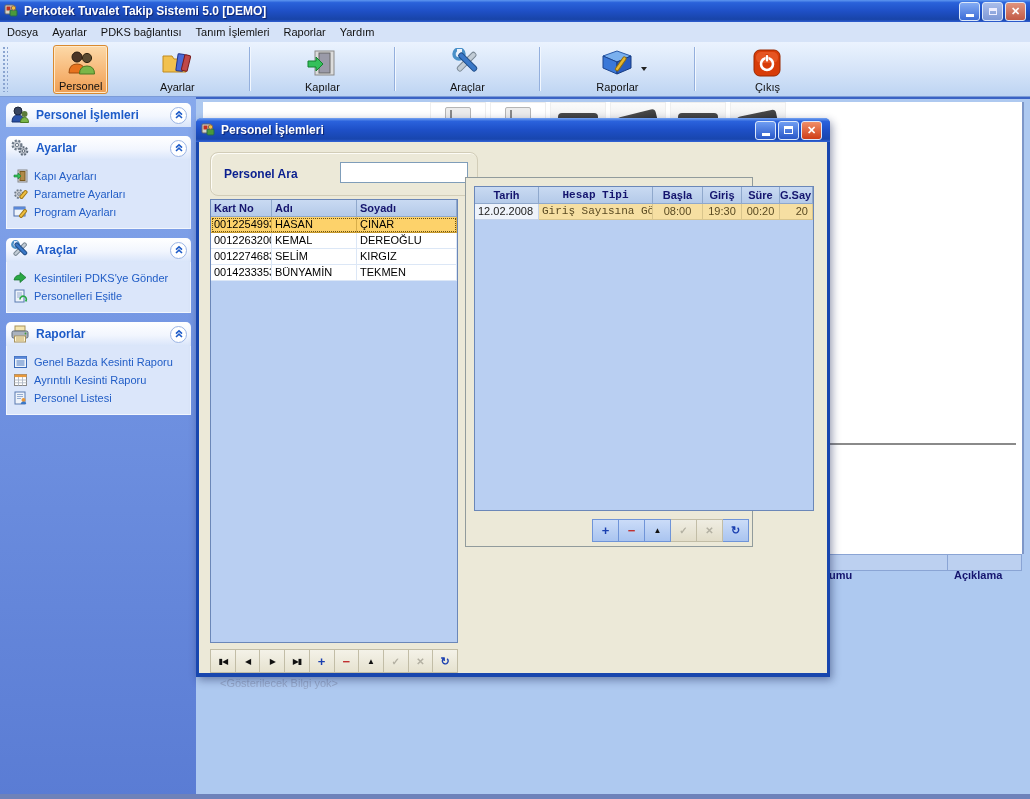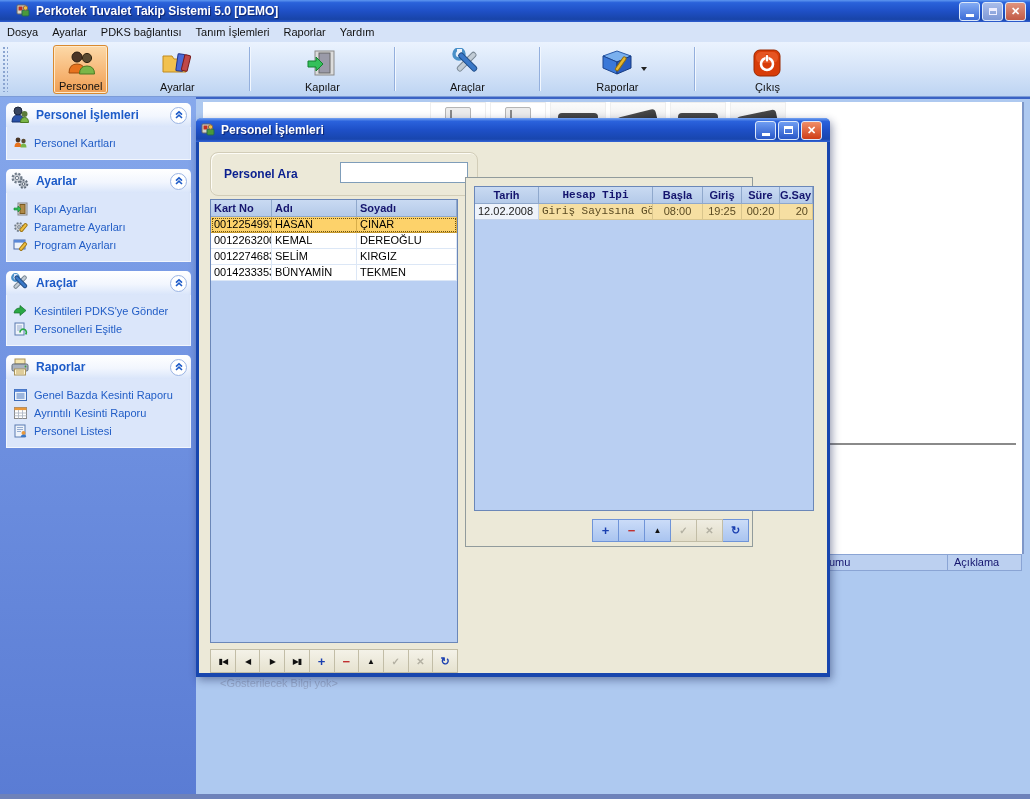--- a/index.html
+++ b/index.html
@@ -9,7 +9,7 @@
   
   .titlebar{position:absolute;left:0;top:0;width:1030px;height:22px;display:flex;align-items:center;
     background:linear-gradient(180deg,#5e97f0 0%,#2a62da 12%,#1f50c6 50%,#1844a8 88%,#2f5ed2 100%);
-    padding-left:16px;box-sizing:border-box;}
+    padding-left:4px;box-sizing:border-box;}
   .title-text{color:#fff;font-weight:bold;font-size:12px;margin-left:5px;text-shadow:1px 1px 1px rgba(0,0,40,.55);white-space:nowrap;}
   .win-controls{margin-left:auto;margin-right:4px;display:flex;}
   .wbtn{width:21px;height:19px;border-radius:3px;margin-left:2px;border:1px solid #dce8fa;

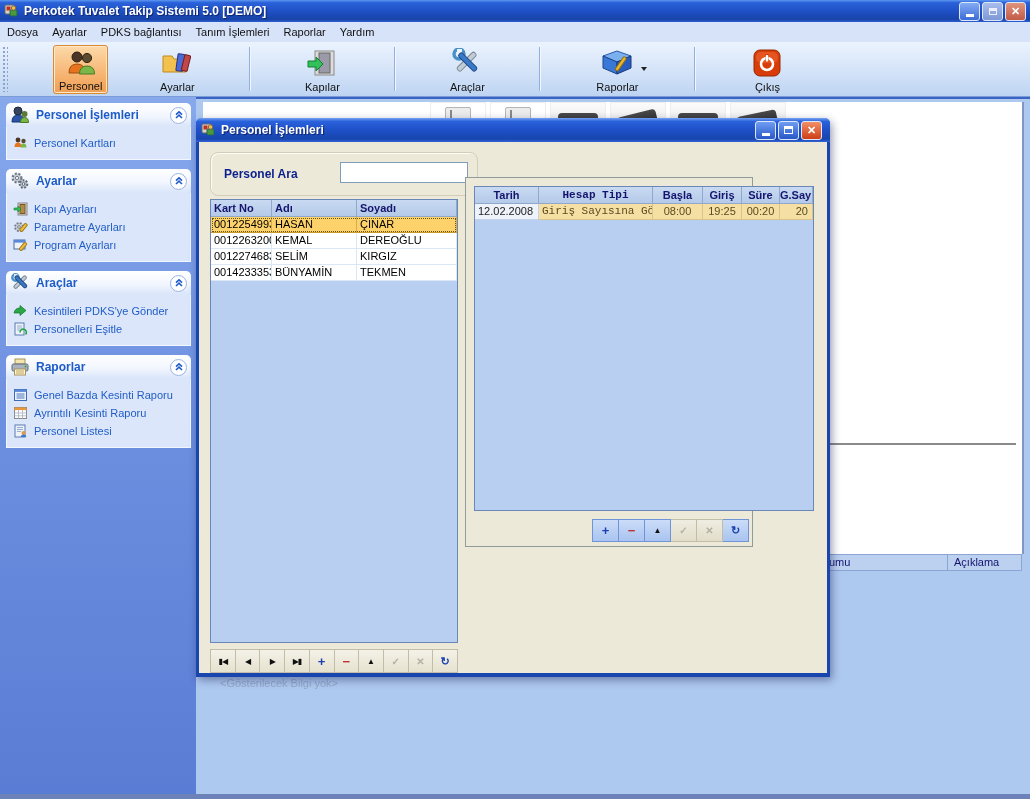--- a/index.html
+++ b/index.html
@@ -282,19 +282,6 @@
             </svg>
         </span>
       </div>
-      <div class="pbody">
-        <div class="pitem">
-          <span class="ic">
-            <svg width="15" height="14" viewBox="0 0 15 14">
-                <circle cx="5" cy="4" r="2.4" fill="#4a3526"></circle>
-                <path d="M1.5 11 q0-4.5 3.5-4.5 q3.5 0 3.5 4.5 z" fill="#e8731e"></path>
-                <circle cx="10.5" cy="5" r="2.2" fill="#5a4a30"></circle>
-                <path d="M7.5 11.5 q0-4 3-4 q3 0 3 4 z" fill="#7ab648"></path>
-              </svg>
-          </span>
-          <span>Personel Kartları</span>
-        </div>
-      </div>
     </div>
 
     <div class="panel">

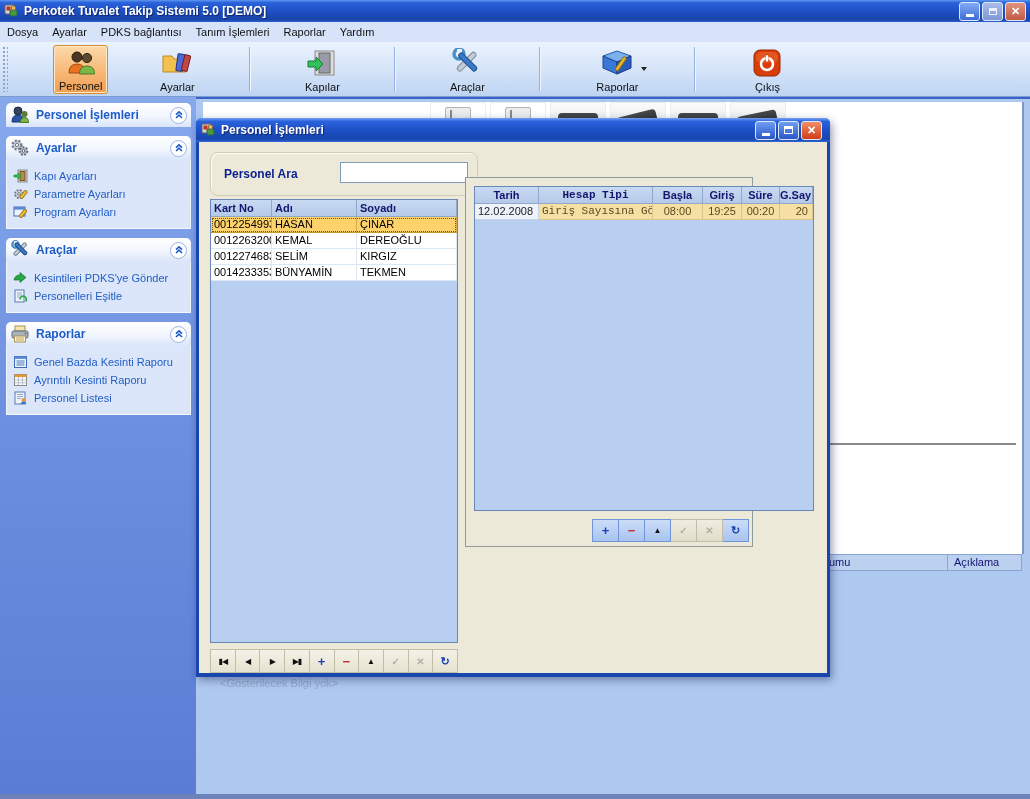--- a/index.html
+++ b/index.html
@@ -580,7 +580,7 @@
             <span class="cell tarih c-tarih">12.02.2008</span>
             <span class="cell c-hesap">Giriş Sayısına Göre</span>
             <span class="cell c-basla ctr">08:00</span>
-            <span class="cell c-bitis ctr">19:25</span>
+            <span class="cell c-bitis ctr">19:30</span>
             <span class="cell c-sure ctr">00:20</span>
             <span class="cell c-gsayi rgt">20</span>
           </div>

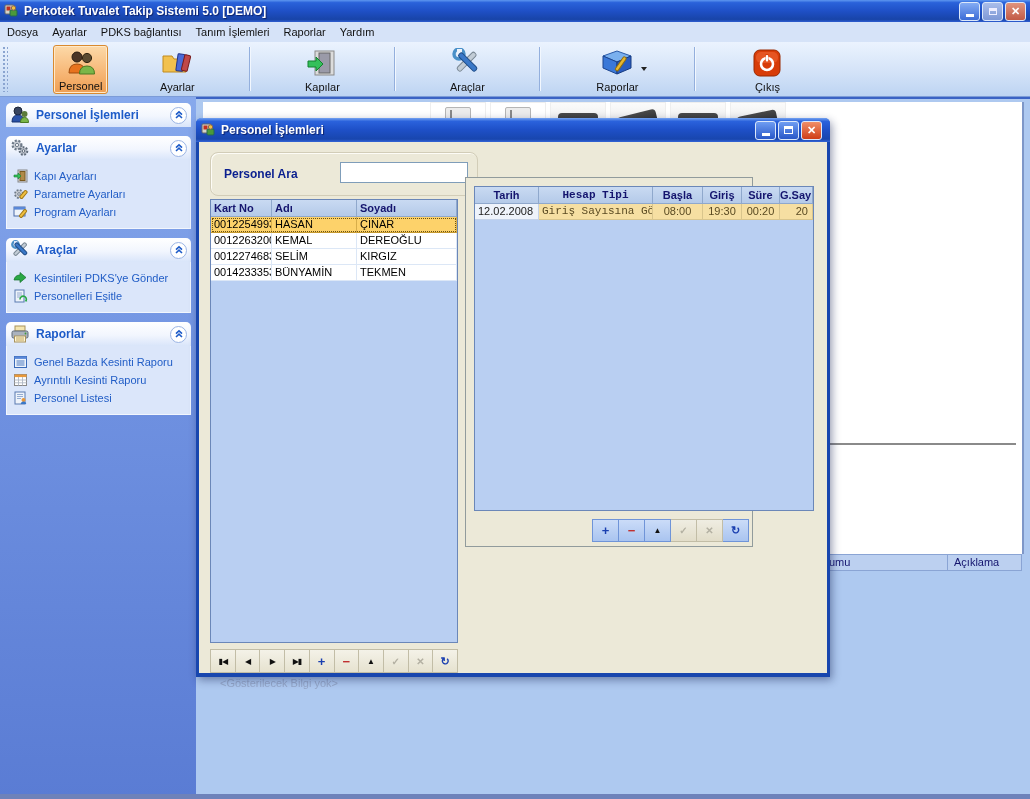--- a/index.html
+++ b/index.html
@@ -73,7 +73,7 @@
   .hline{position:absolute;left:10px;top:344px;width:810px;height:2px;background:#8a8a8a;}
   .btable-header{position:absolute;left:7px;top:455px;width:819px;height:17px;background:#bcd0f0;
     border:1px solid #8aa4d4;box-sizing:border-box;}
-  .bth{position:absolute;top:1px;font-weight:normal;color:#14146e;}
+  .bth{position:absolute;top:14px;font-weight:bold;color:#14146e;}
   .bth-sep{position:absolute;left:743px;top:0;width:1px;height:15px;background:#8aa4d4;}
   .no-data{position:absolute;left:24px;top:578px;width:819px;text-align:left;color:#95a7c8;}
   .bottom-edge{position:absolute;left:0;bottom:0;width:1030px;height:5px;background:#6e82ba;}

